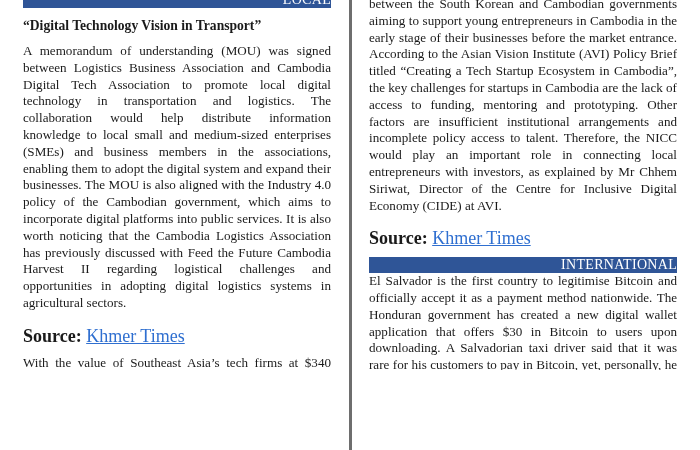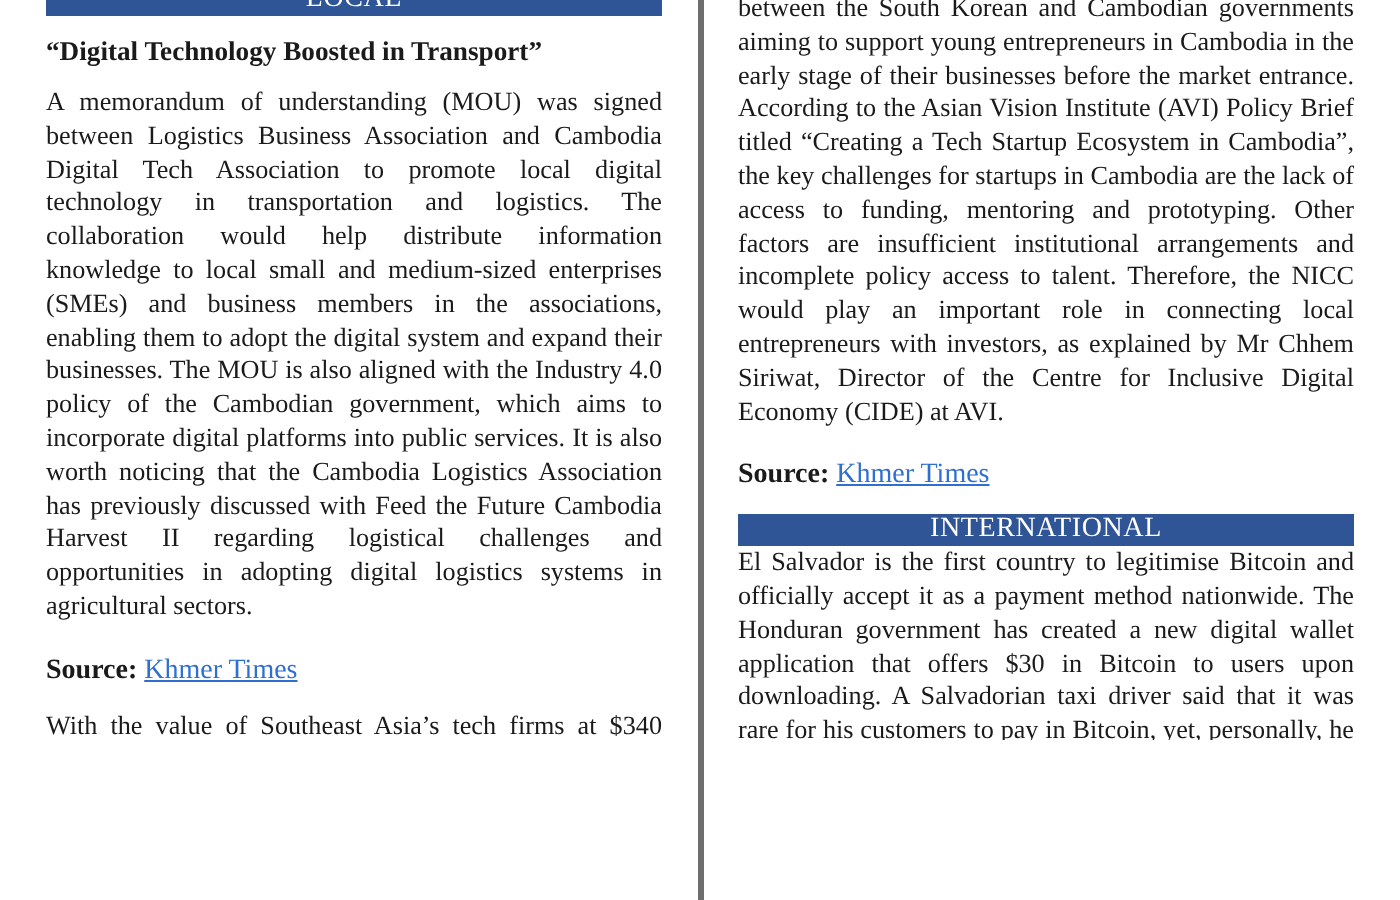--- a/index.html
+++ b/index.html
@@ -88,7 +88,7 @@
   <div class="section-bar top">LOCAL</div>
 
   <div>
-    <div class="headline">“Digital Technology Boosted in Transport”</div>
+    <div class="headline">“Digital Technology Vision in Transport”</div>
     <p class="para">A memorandum of understanding (MOU) was signed between Logistics Business Association and Cambodia Digital Tech Association to promote local digital technology in transportation and logistics. The collaboration would help distribute information knowledge to local small and medium-sized enterprises (SMEs) and business members in the associations, enabling them to adopt the digital system and expand their businesses. The MOU is also aligned with the Industry 4.0 policy of the Cambodian government, which aims to incorporate digital platforms into public services. It is also worth noticing that the Cambodia Logistics Association has previously discussed with Feed the Future Cambodia Harvest II regarding logistical challenges and opportunities in adopting digital logistics systems in agricultural sectors.</p>
     <div class="source">
       <span class="source-label">Source:</span>

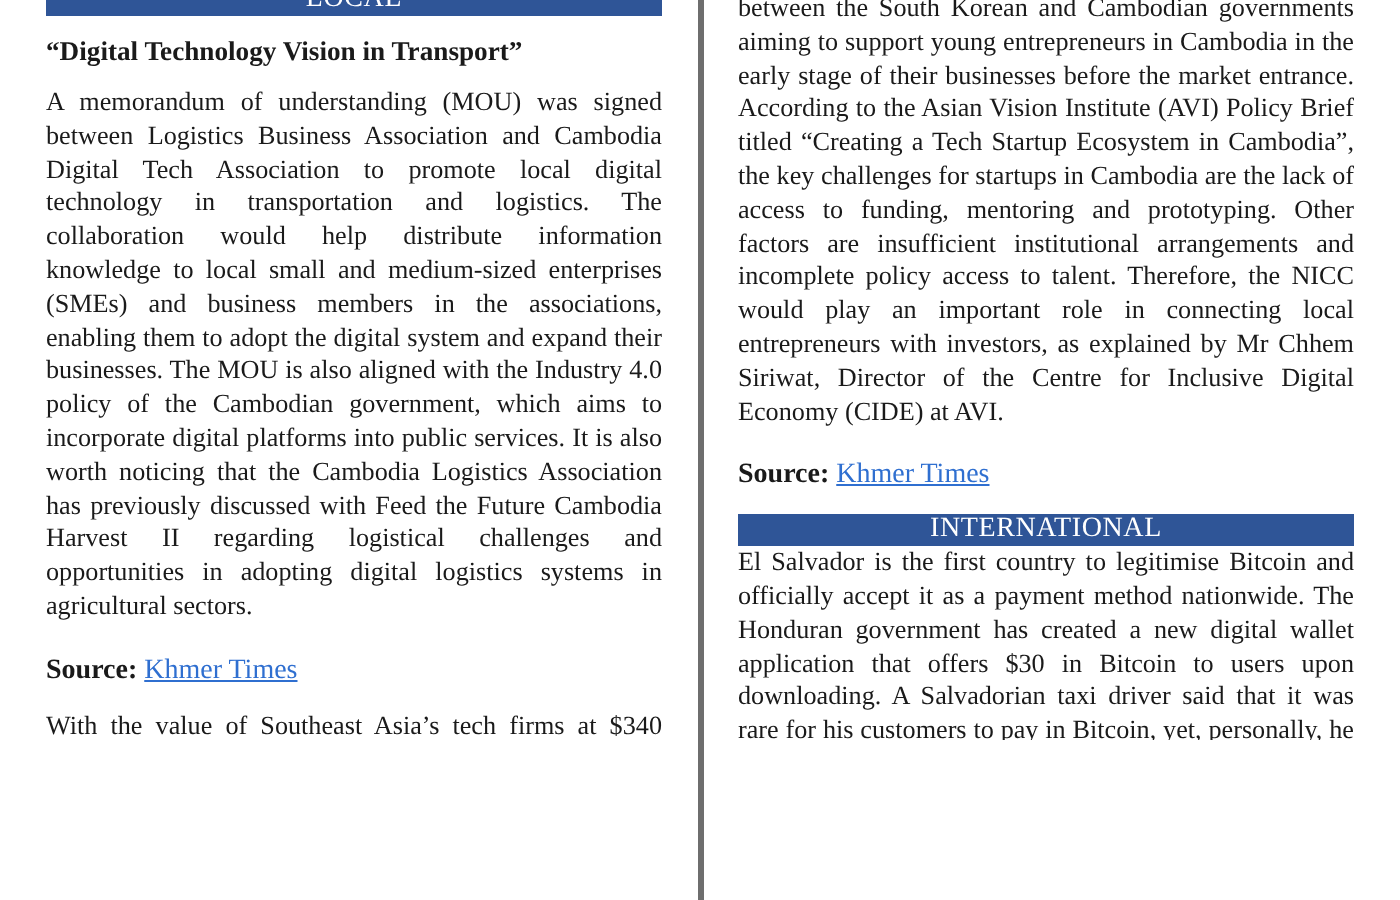--- a/index.html
+++ b/index.html
@@ -65,7 +65,7 @@
       hyphens: none;
     }
     .source {
-      font-size: 14px;
+      font-size: 18px;
       line-height: 16.8px;
       margin: 16px 0 10px 0;
     }

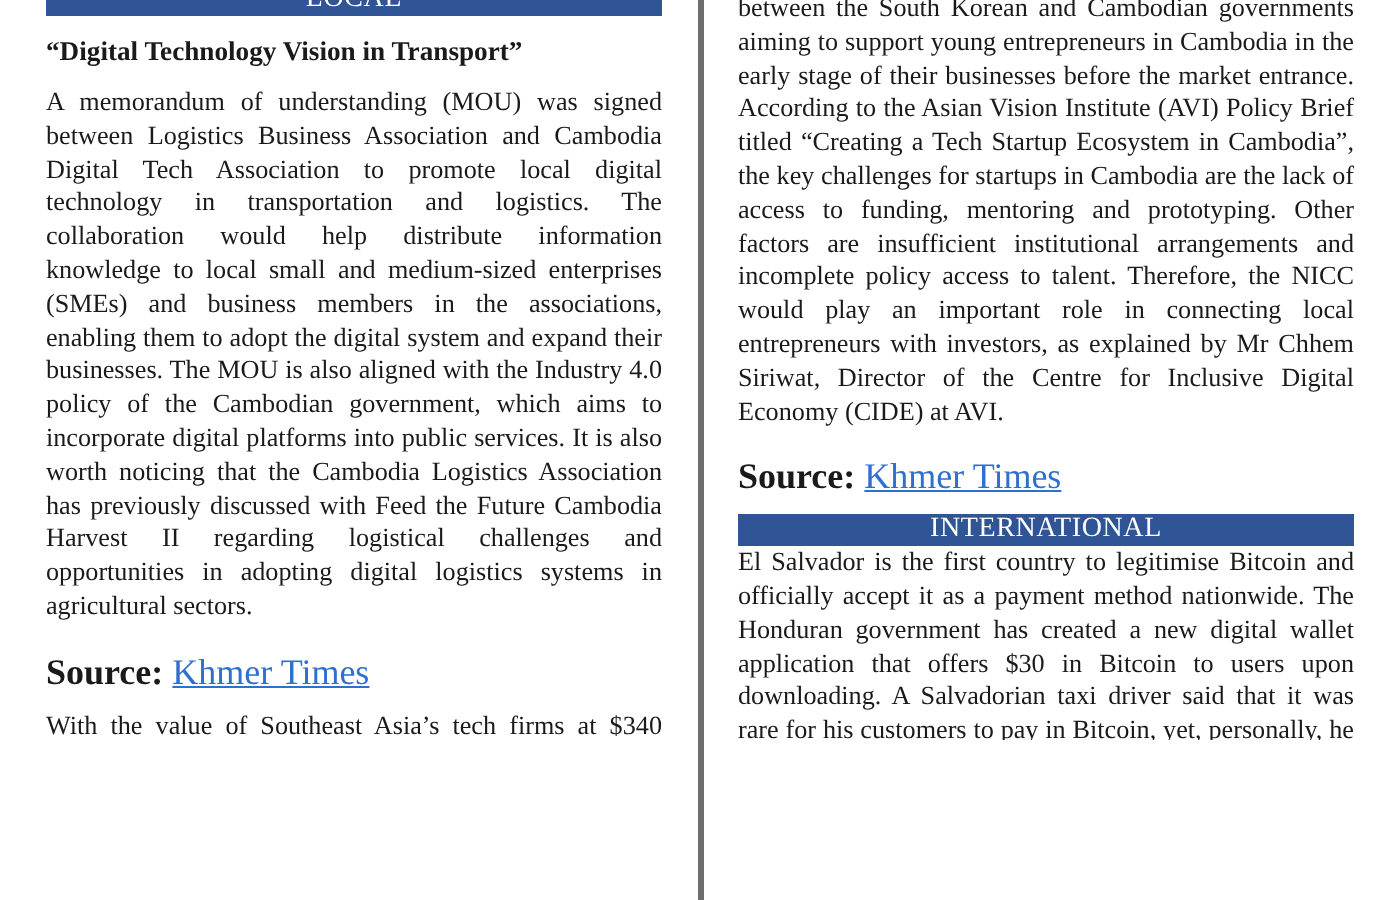--- a/index.html
+++ b/index.html
@@ -40,7 +40,7 @@
     .section-bar {
       background: #2f5597;
       color: #ffffff;
-      text-align: center;
+      text-align: right;
       font-weight: normal;
       font-size: 14px;
       letter-spacing: 0.3px;

